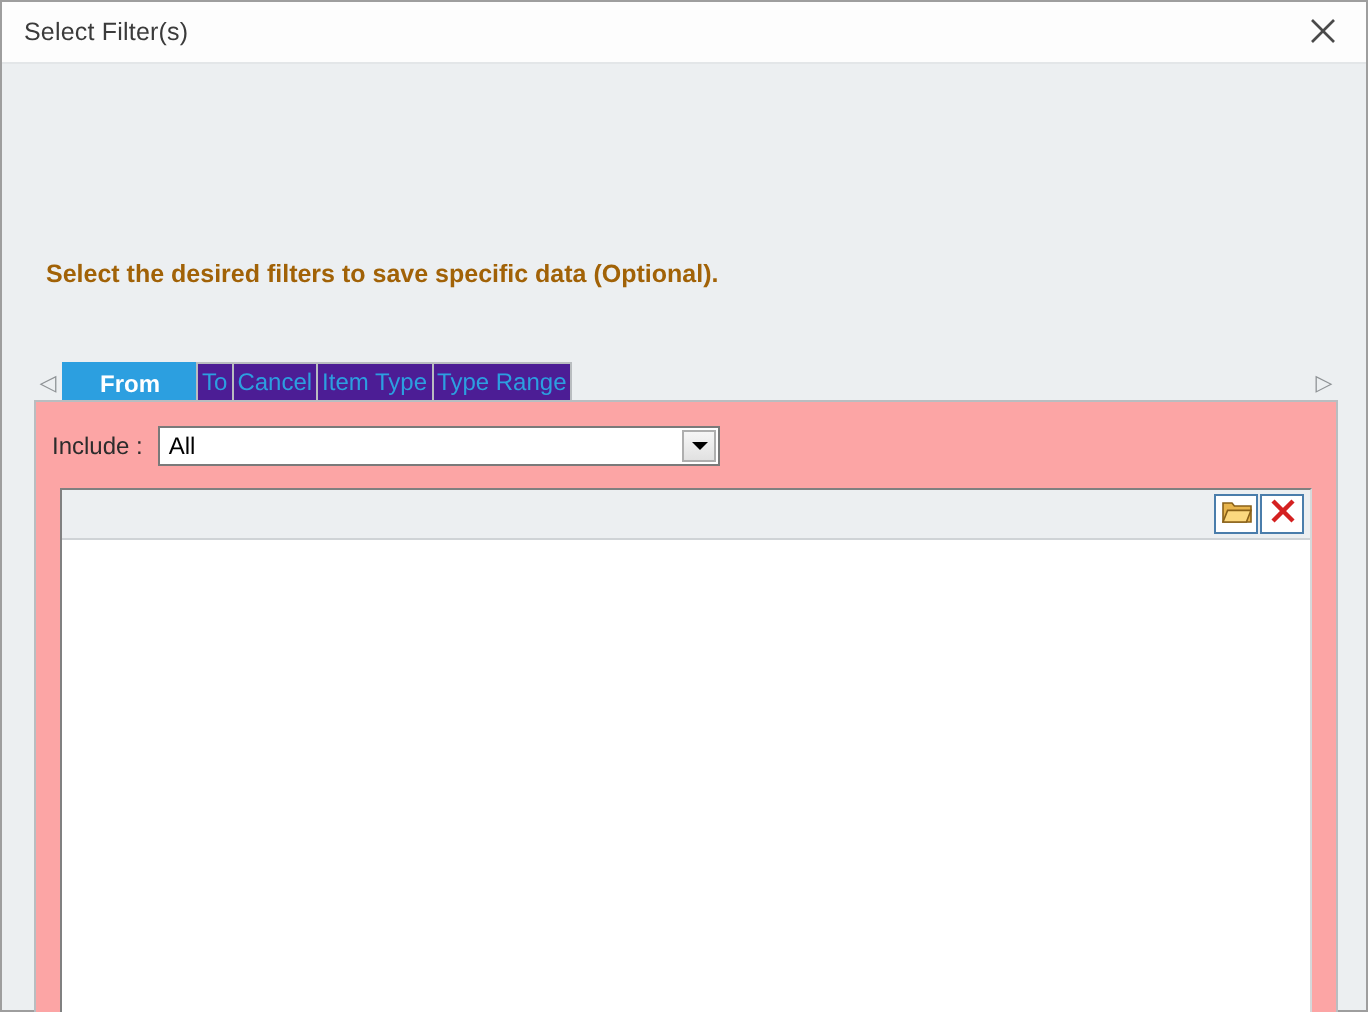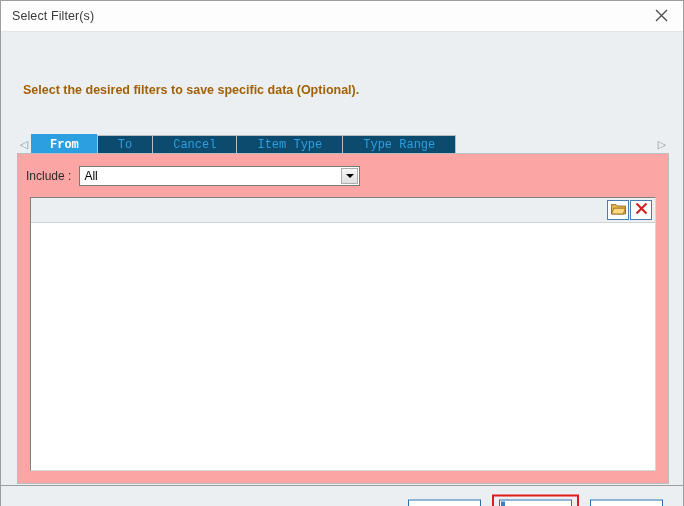--- a/index.html
+++ b/index.html
@@ -26,6 +26,7 @@
     background: #eceff1;
     display: flex;
     flex-direction: column;
+    gap: 47px;
   }
 
   

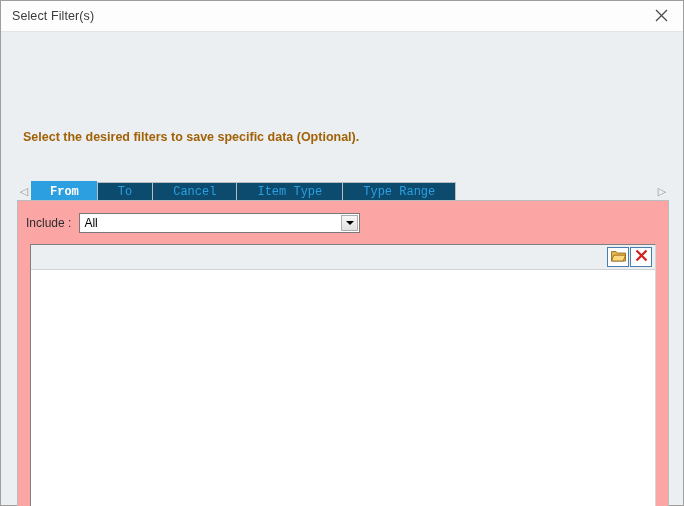--- a/index.html
+++ b/index.html
@@ -103,8 +103,6 @@
   .tabs {
     display: flex;
     height: 20px;
-    align-items: flex-end;
-    font-family: Liberation Mono, monospace;
   }
   .tab {
     height: 19px;

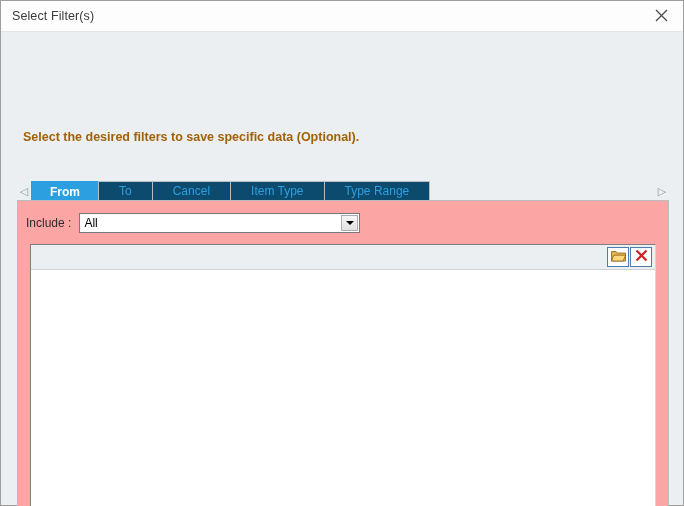--- a/index.html
+++ b/index.html
@@ -107,9 +107,9 @@
   .tab {
     height: 19px;
     line-height: 19px;
-    padding: 0 20px;
-    box-sizing: border-box;
-    background: #0c4a6e;
+    padding: 0 2px;
+    box-sizing: border-box;
+    background: #4c1d95;
     border: 1px solid #b9bdc0;
     border-bottom: none;
     border-right: none;

